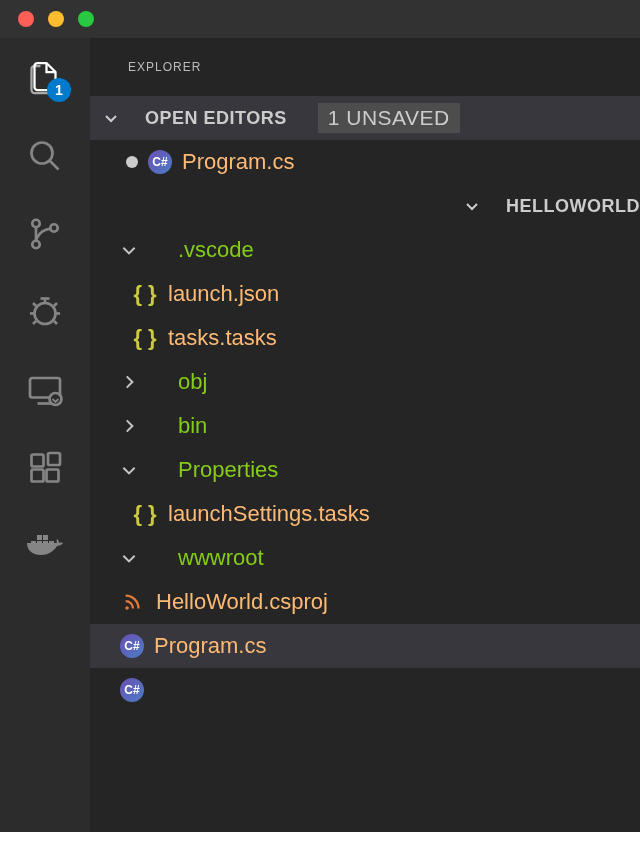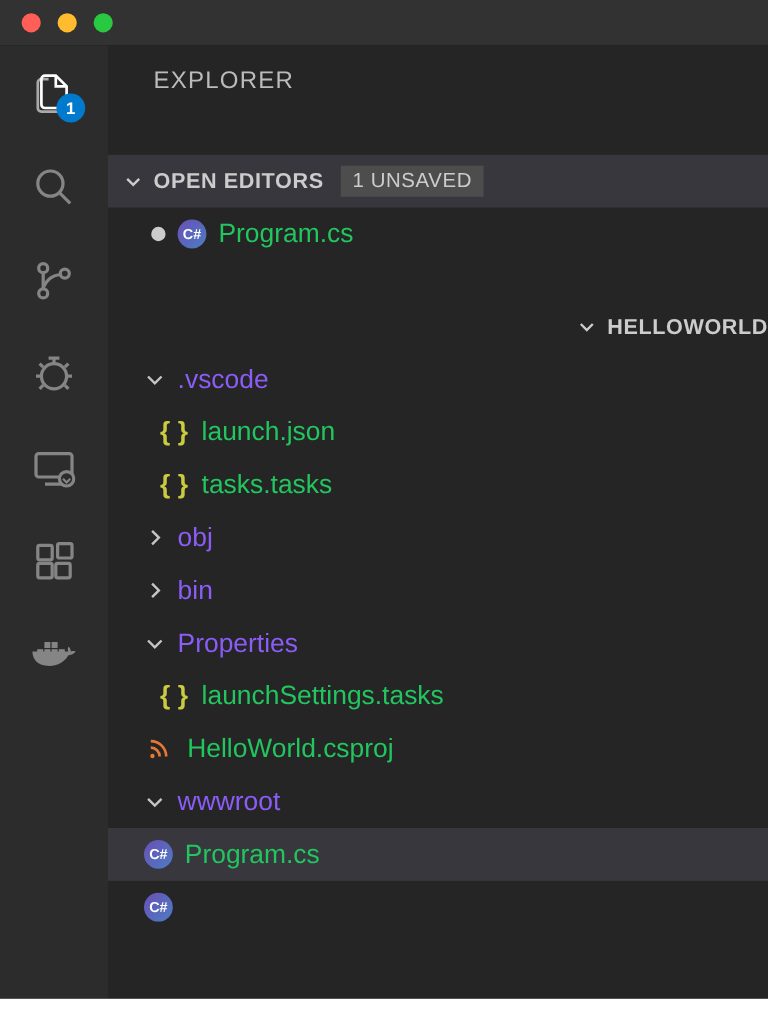--- a/index.html
+++ b/index.html
@@ -85,7 +85,7 @@
       align-items: center;
       padding-left: 38px;
       color: #bbbbbb;
-      font-size: 20px;
+      font-size: 12px;
       letter-spacing: 1px;
     }
     .section-header {

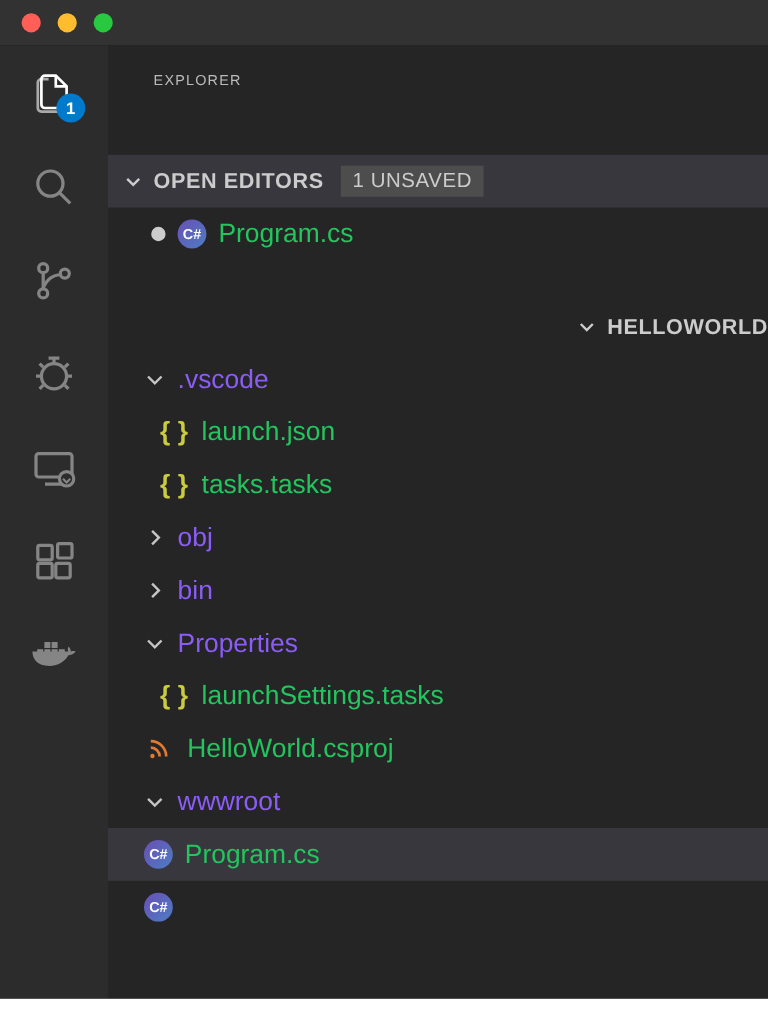--- a/index.html
+++ b/index.html
@@ -97,10 +97,9 @@
       font-size: 18px;
       font-weight: 700;
       letter-spacing: 0.5px;
-      gap: 8px;
+      gap: 25px;
       background: #37373d;
       cursor: pointer;
-      margin-top: 33px;
     }
     .section-header.ws {
       background: transparent;

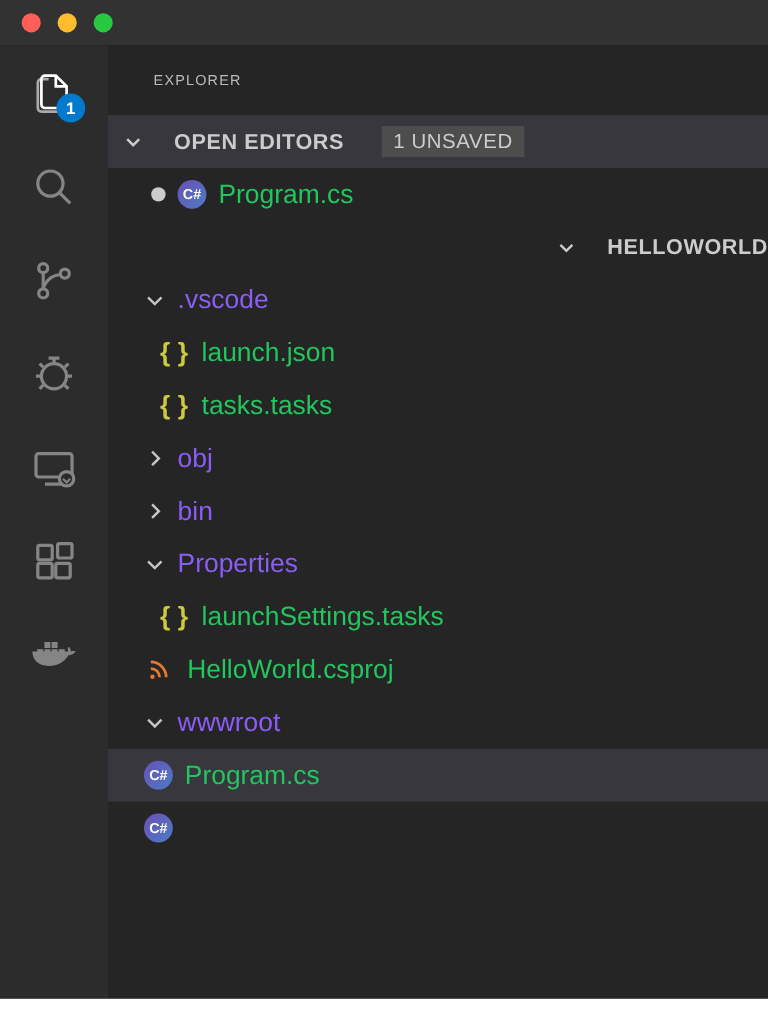--- a/index.html
+++ b/index.html
@@ -109,7 +109,7 @@
       background: #4d4d4d;
       color: #cccccc;
       padding: 3px 10px;
-      font-size: 17px;
+      font-size: 21px;
       font-weight: 500;
       margin-left: 6px;
     }

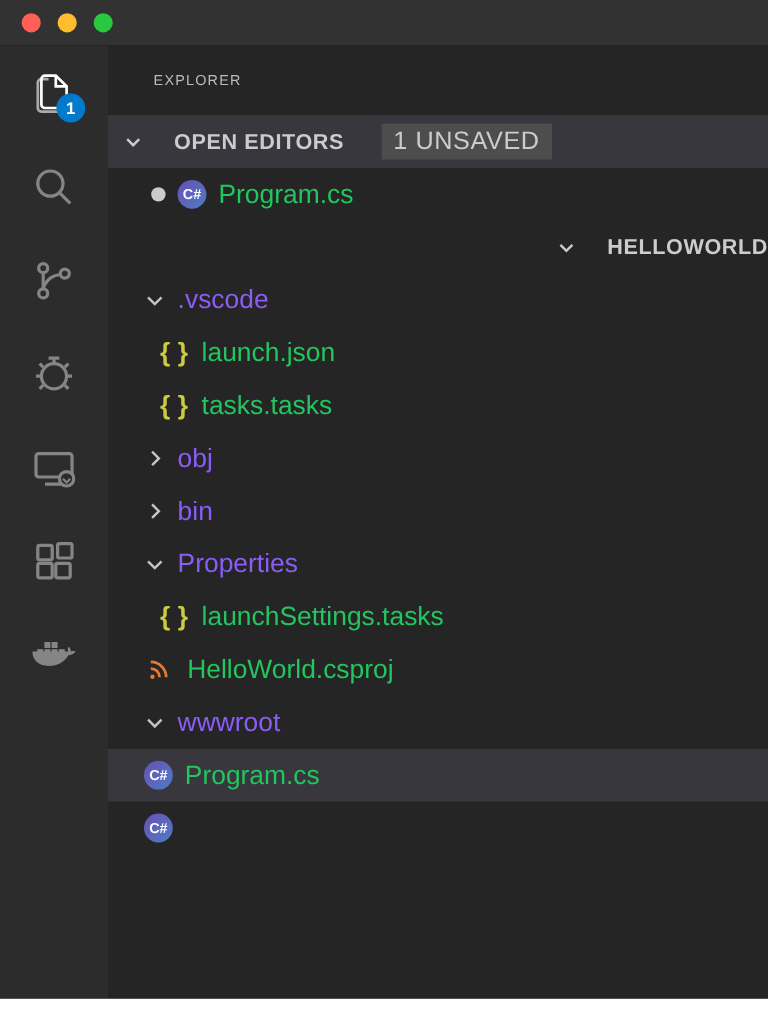--- a/index.html
+++ b/index.html
@@ -133,7 +133,7 @@
     .tree-item.indent-1 { padding-left: 30px; }
     .tree-item.indent-2 { padding-left: 42px; }
     .tree-item.selected { background: #37373d; }
-    .tree-item .fname { color: #22c55e; }
+    .tree-item .fname { color: #fdba74; }
     .tree-item.folder .fname { color: #8b5cf6; }
     .modified-dot {
       width: 12px;

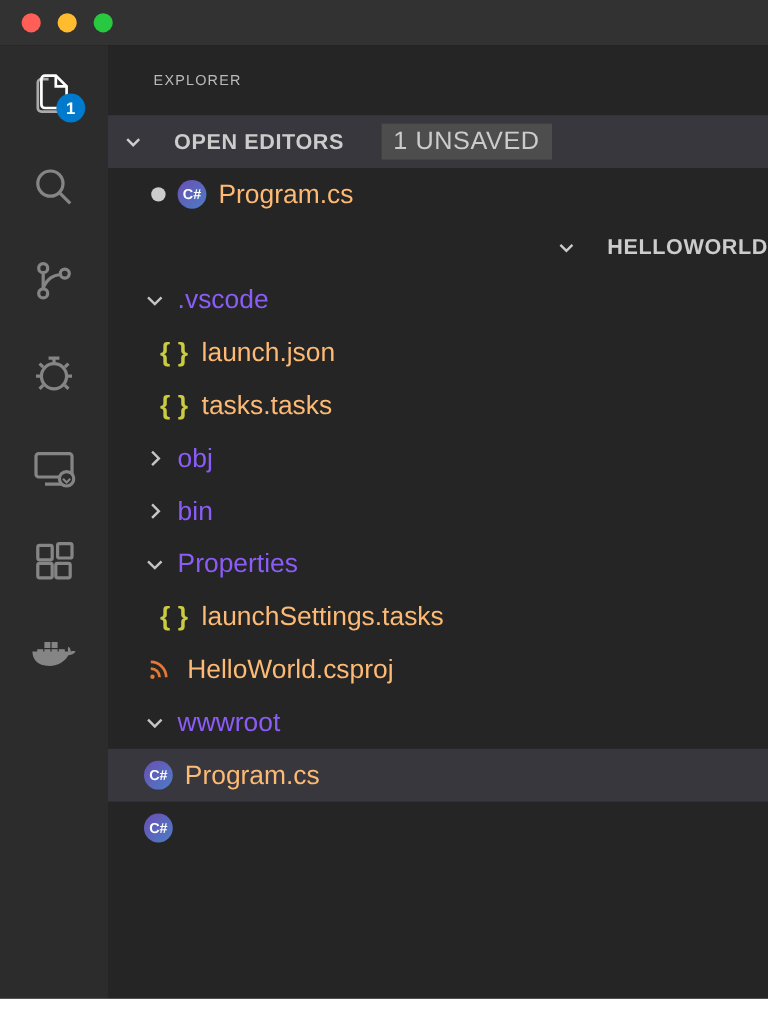--- a/index.html
+++ b/index.html
@@ -134,7 +134,7 @@
     .tree-item.indent-2 { padding-left: 42px; }
     .tree-item.selected { background: #37373d; }
     .tree-item .fname { color: #fdba74; }
-    .tree-item.folder .fname { color: #8b5cf6; }
+    .tree-item.folder .fname { color: #84cc16; margin-left: 30px; }
     .modified-dot {
       width: 12px;
       height: 12px;

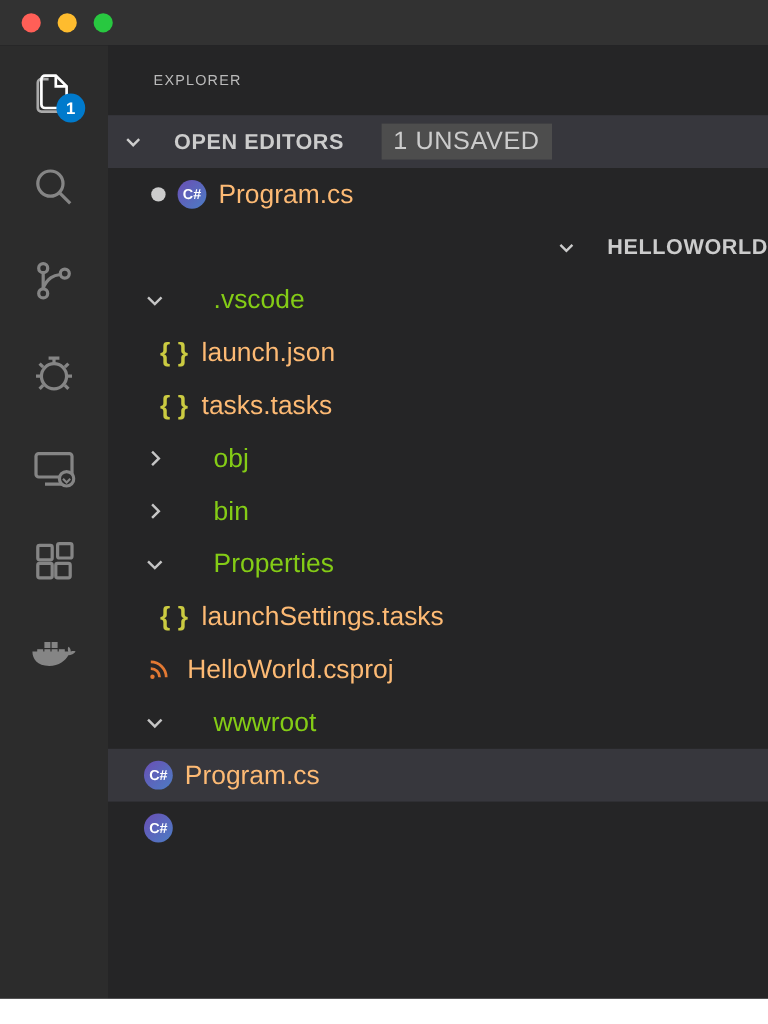--- a/index.html
+++ b/index.html
@@ -312,6 +312,14 @@
             <div class="file-icon json-icon">{ }</div>
             <span class="fname">launchSettings.tasks</span>
           </div>
+          <div class="tree-item indent-1 folder">
+            <span class="chevron">
+              <svg width="18" height="18" viewBox="0 0 16 16" fill="none" stroke="#c5c5c5" stroke-width="1.8">
+                <path d="M3 6l5 5 5-5"></path>
+              </svg>
+            </span>
+            <span class="fname">wwwroot</span>
+          </div>
           <div class="tree-item indent-1">
             <div class="file-icon csproj-icon">
               <svg width="22" height="22" viewBox="0 0 24 24" fill="#e37933">
@@ -321,14 +329,6 @@
             </div>
             <span class="fname">HelloWorld.csproj</span>
           </div>
-          <div class="tree-item indent-1 folder">
-            <span class="chevron">
-              <svg width="18" height="18" viewBox="0 0 16 16" fill="none" stroke="#c5c5c5" stroke-width="1.8">
-                <path d="M3 6l5 5 5-5"></path>
-              </svg>
-            </span>
-            <span class="fname">wwwroot</span>
-          </div>
           <div class="tree-item indent-1 selected">
             <div class="file-icon csharp-icon">C#</div>
             <span class="fname">Program.cs</span>

